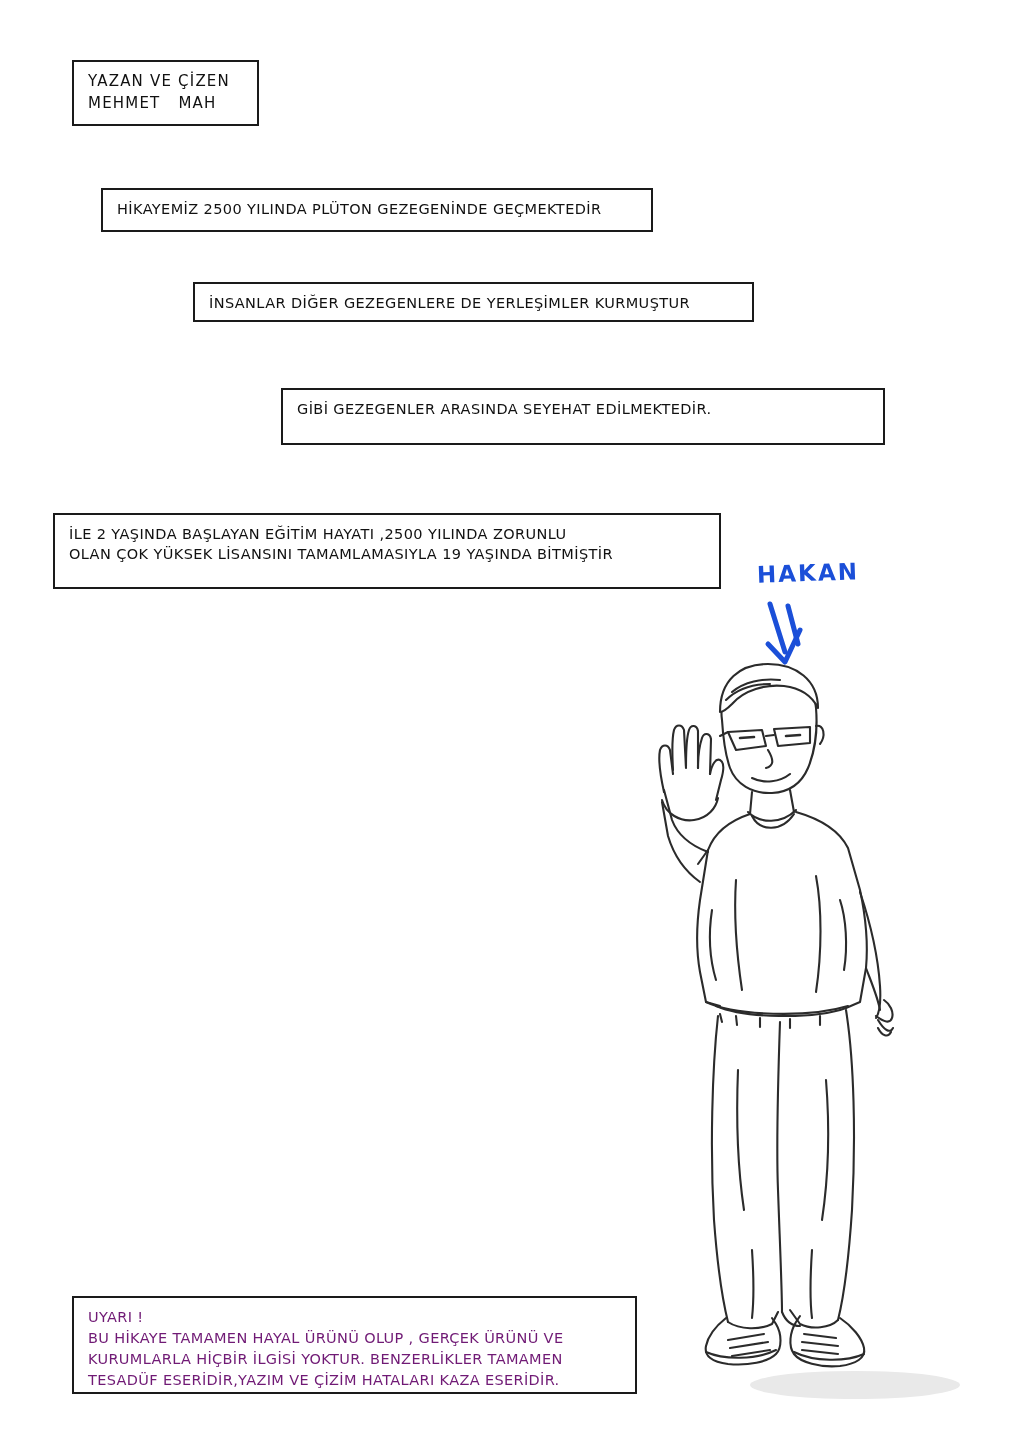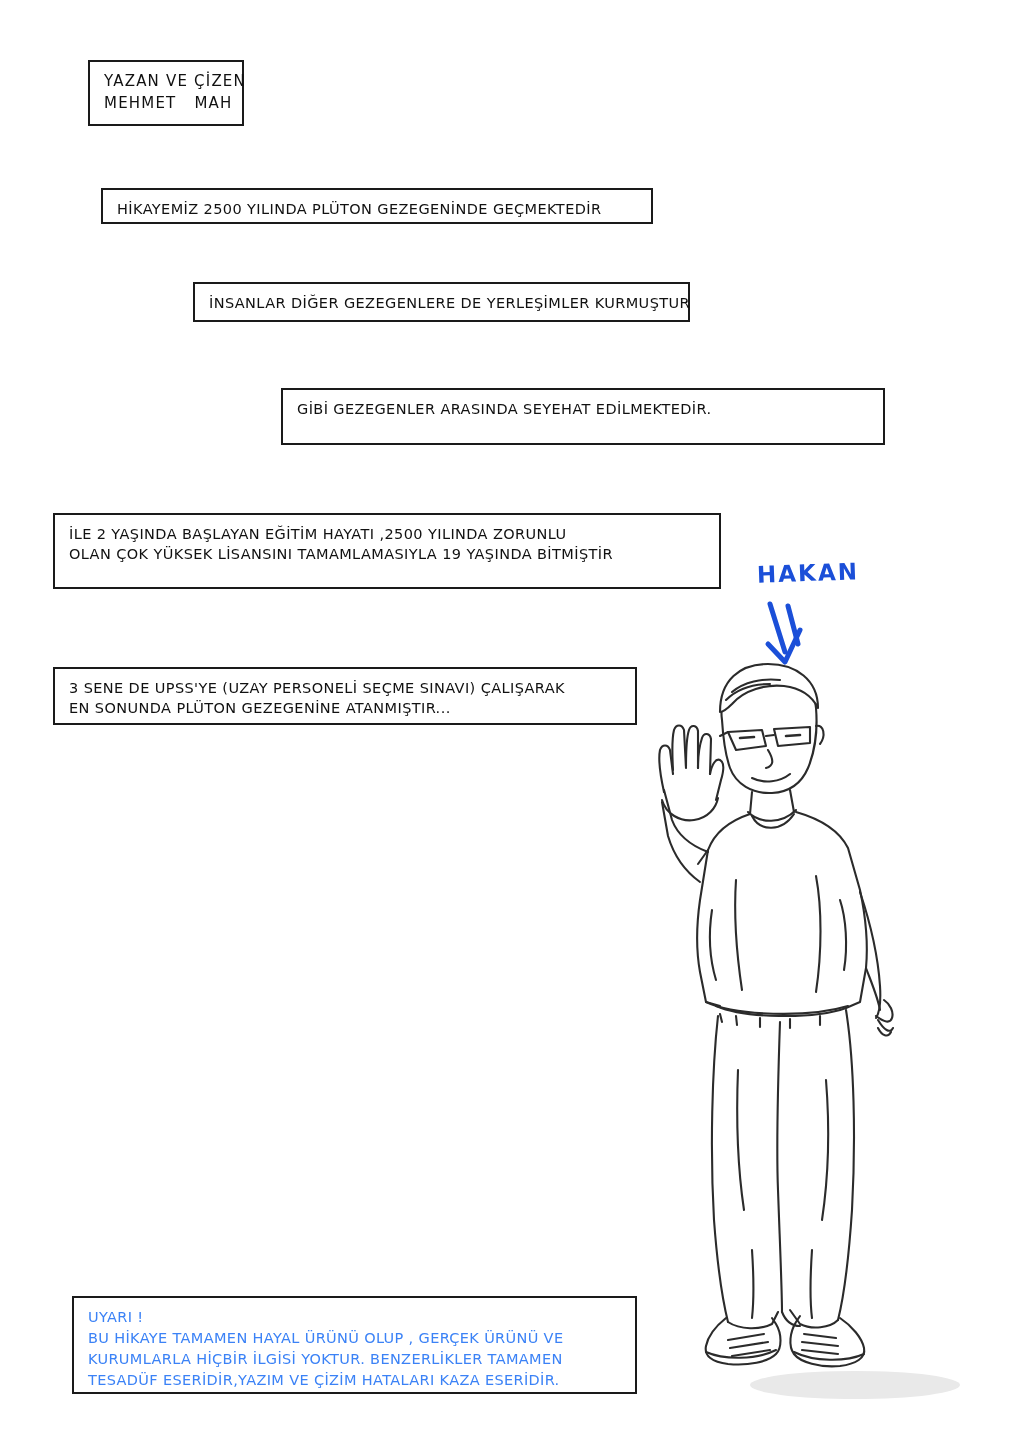--- a/index.html
+++ b/index.html
@@ -79,7 +79,7 @@
 
 <div id="page">
 
-  <div class="panel credits nosel" style="left:88px; top:60px; width:156px; height:66px;">
+  <div class="panel credits nosel" style="left:72px; top:60px; width:187px; height:66px;">
     <div class="line">YAZAN VE ÇİZEN</div>
     <div class="line">MEHMET   MAH</div>
   </div>

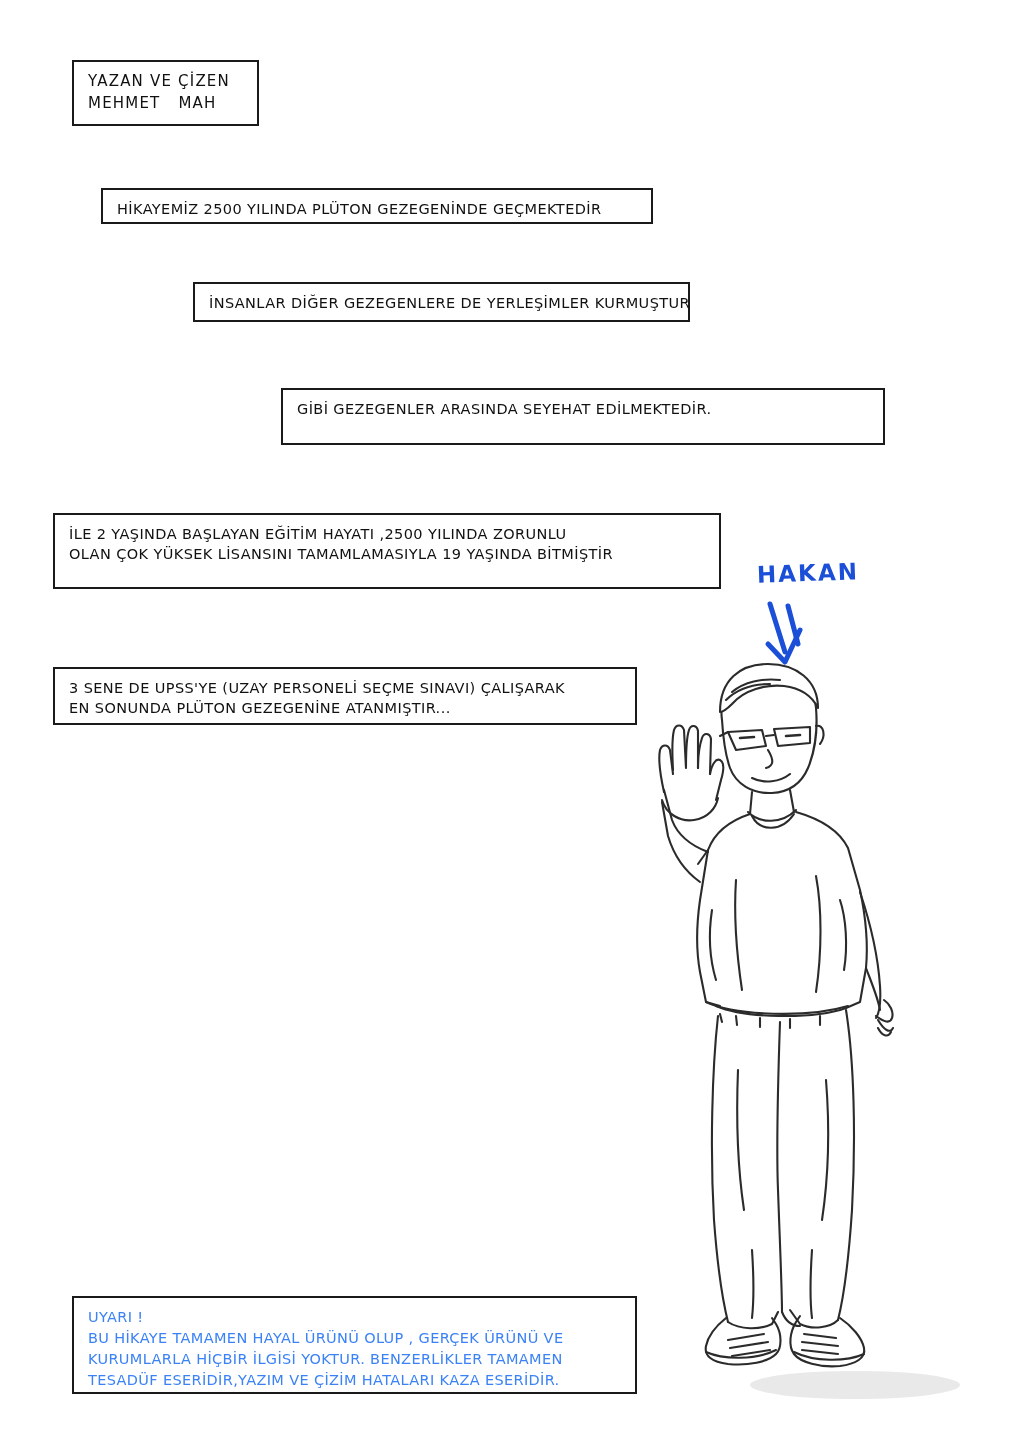--- a/index.html
+++ b/index.html
@@ -84,7 +84,7 @@
     <div class="line">MEHMET   MAH</div>
   </div>
 
-  <div class="panel nosel" style="left:101px; top:188px; width:552px; height:36px;">
+  <div class="panel nosel" style="left:101px; top:188px; width:552px; height:44px;">
     <div class="line">HİKAYEMİZ 2500 YILINDA PLÜTON GEZEGENİNDE GEÇMEKTEDİR</div>
   </div>
 

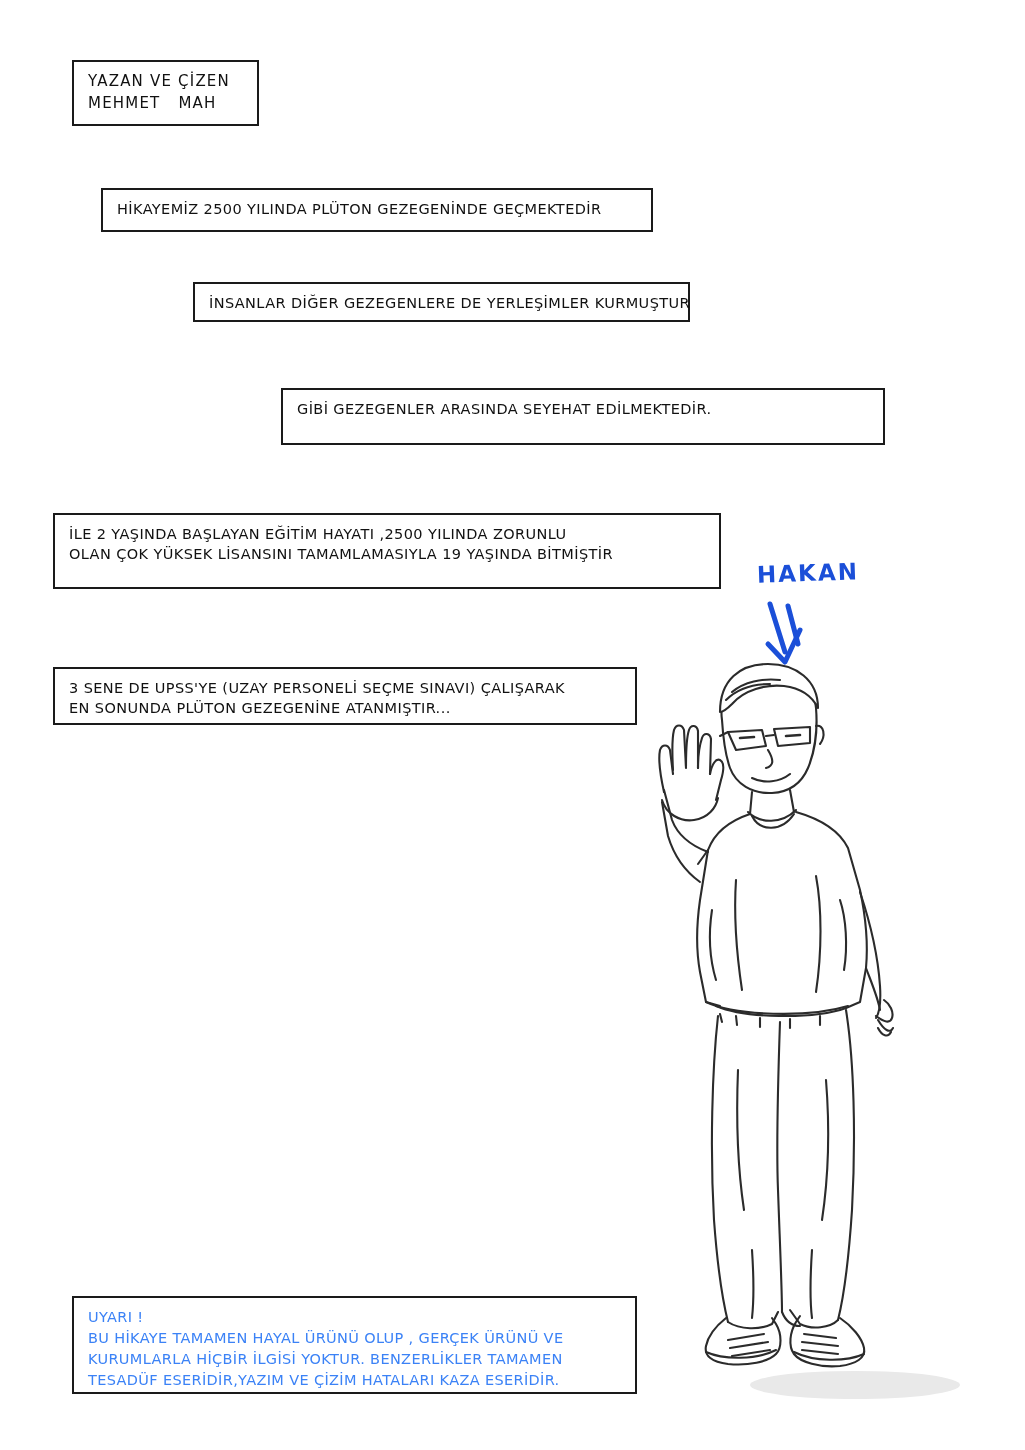--- a/index.html
+++ b/index.html
@@ -88,7 +88,7 @@
     <div class="line">HİKAYEMİZ 2500 YILINDA PLÜTON GEZEGENİNDE GEÇMEKTEDİR</div>
   </div>
 
-  <div class="panel nosel" style="left:193px; top:282px; width:497px; height:40px;">
+  <div class="panel nosel" style="left:193px; top:282px; width:561px; height:40px;">
     <div class="line">İNSANLAR DİĞER GEZEGENLERE DE YERLEŞİMLER KURMUŞTUR</div>
   </div>
 

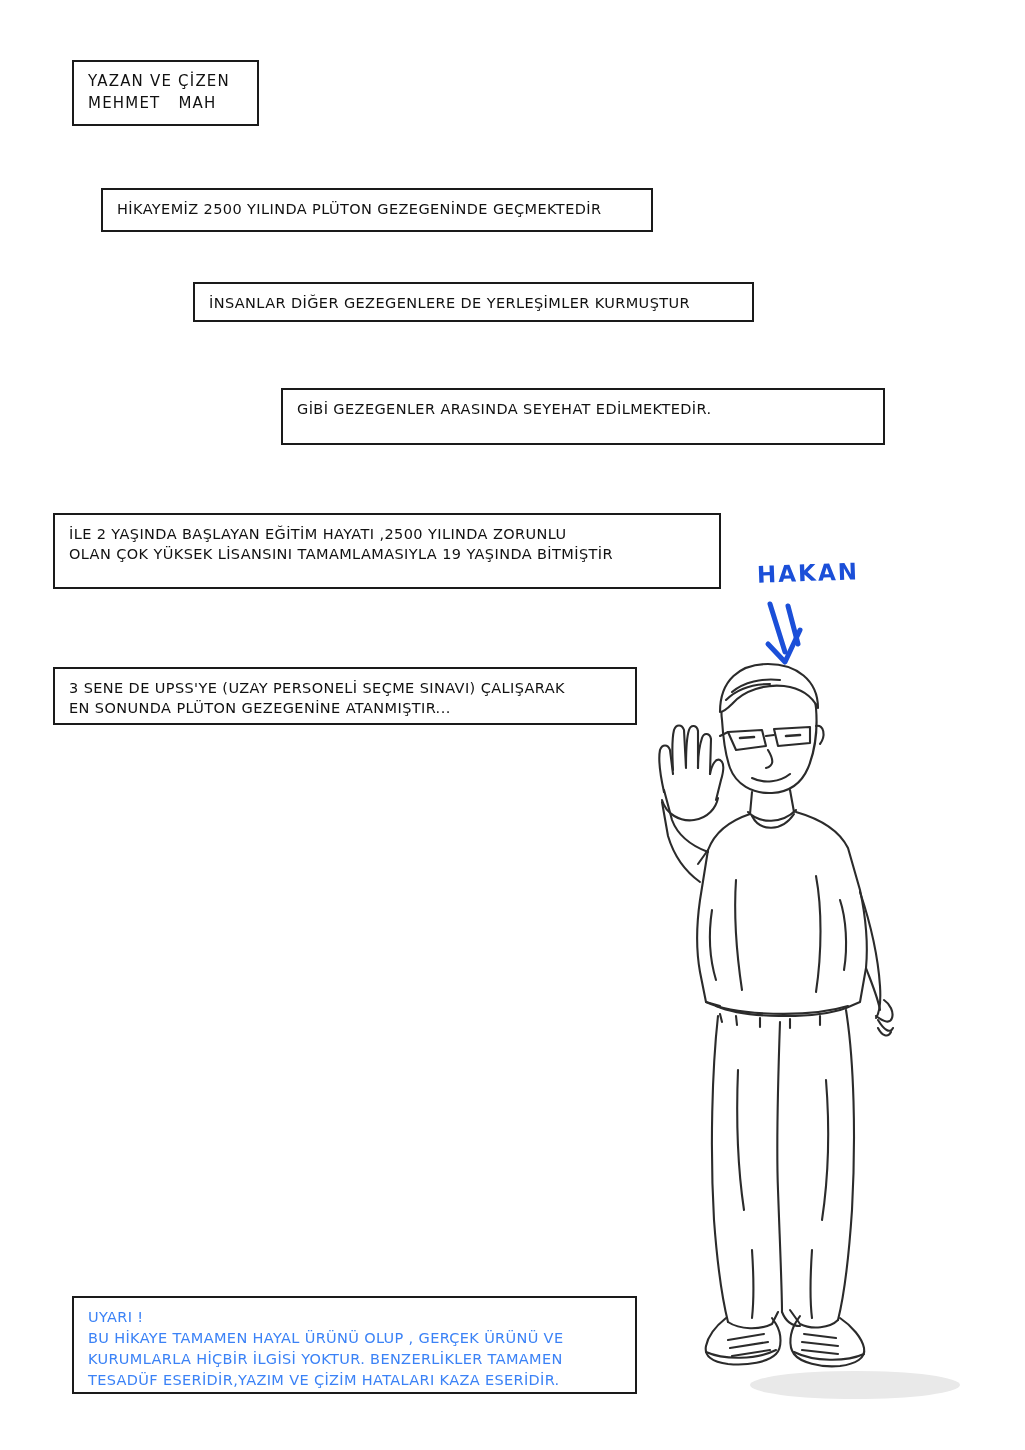--- a/index.html
+++ b/index.html
@@ -101,10 +101,6 @@
     <div class="line">OLAN ÇOK YÜKSEK LİSANSINI TAMAMLAMASIYLA 19 YAŞINDA BİTMİŞTİR</div>
   </div>
 
-  <div class="panel nosel" style="left:53px; top:667px; width:584px; height:58px;">
-    <div class="line">3 SENE DE UPSS'YE (UZAY PERSONELİ SEÇME SINAVI) ÇALIŞARAK</div>
-    <div class="line">EN SONUNDA PLÜTON GEZEGENİNE ATANMIŞTIR...</div>
-  </div>
 
   <div class="panel warning nosel" style="left:72px; top:1296px; width:565px; height:98px;">
     <div class="line">UYARI !</div>

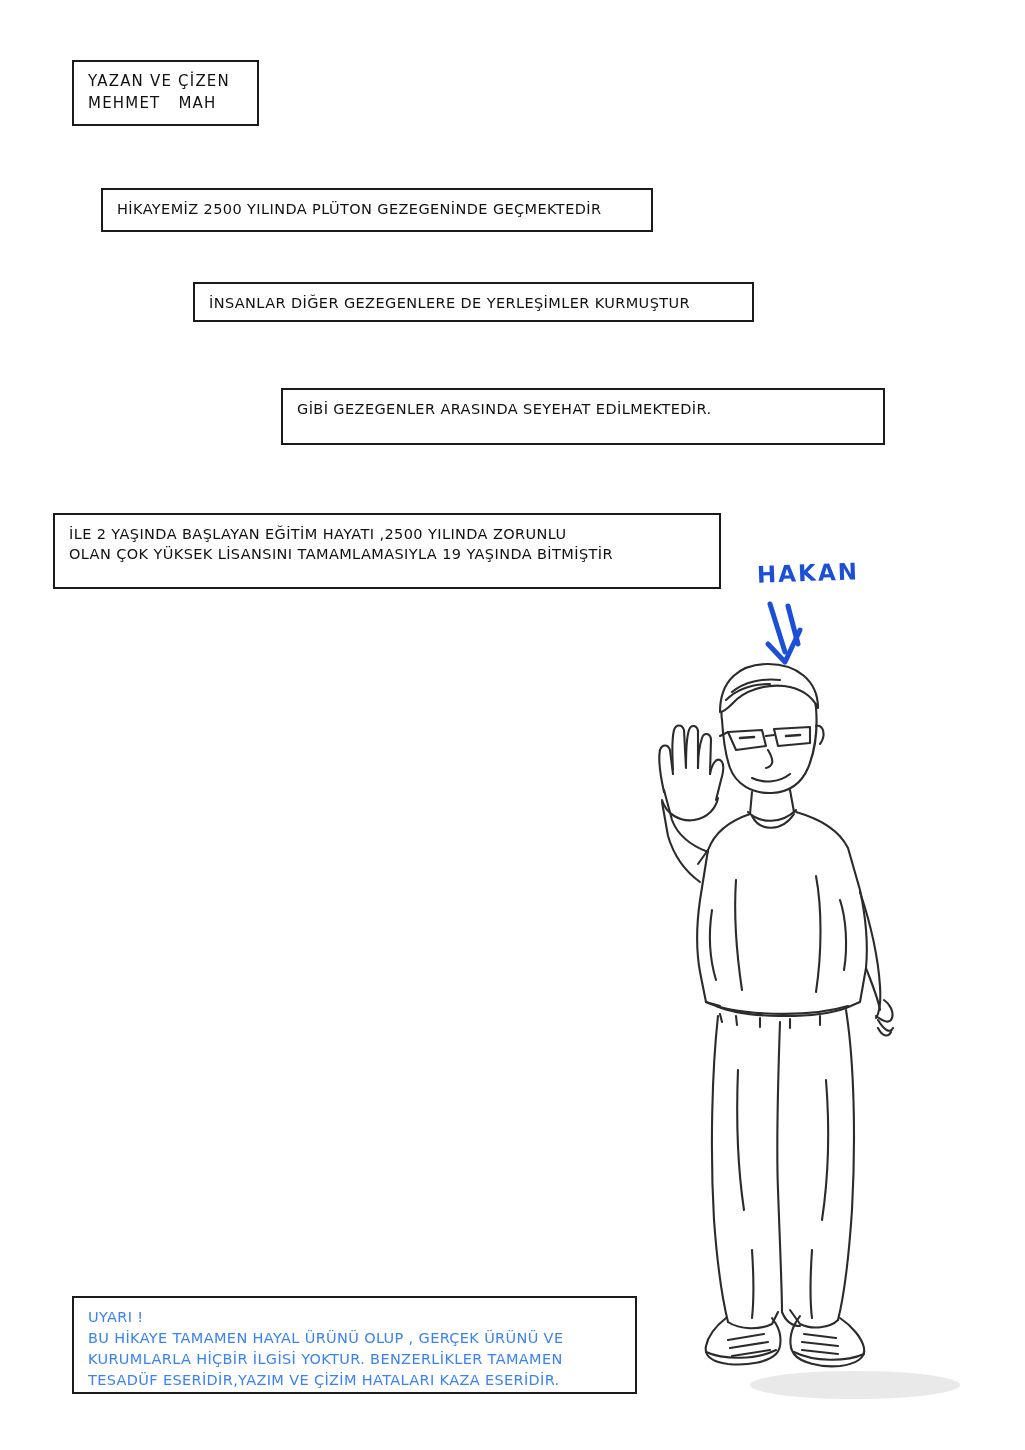--- a/index.html
+++ b/index.html
@@ -41,7 +41,7 @@
     border-color: #1a1a1a;
   }
   .panel.warning .line {
-    color: #3b82f6;
+    color: #701a75;
     font-size: 14.5px;
     letter-spacing: 0.35px;
     line-height: 1.45;

